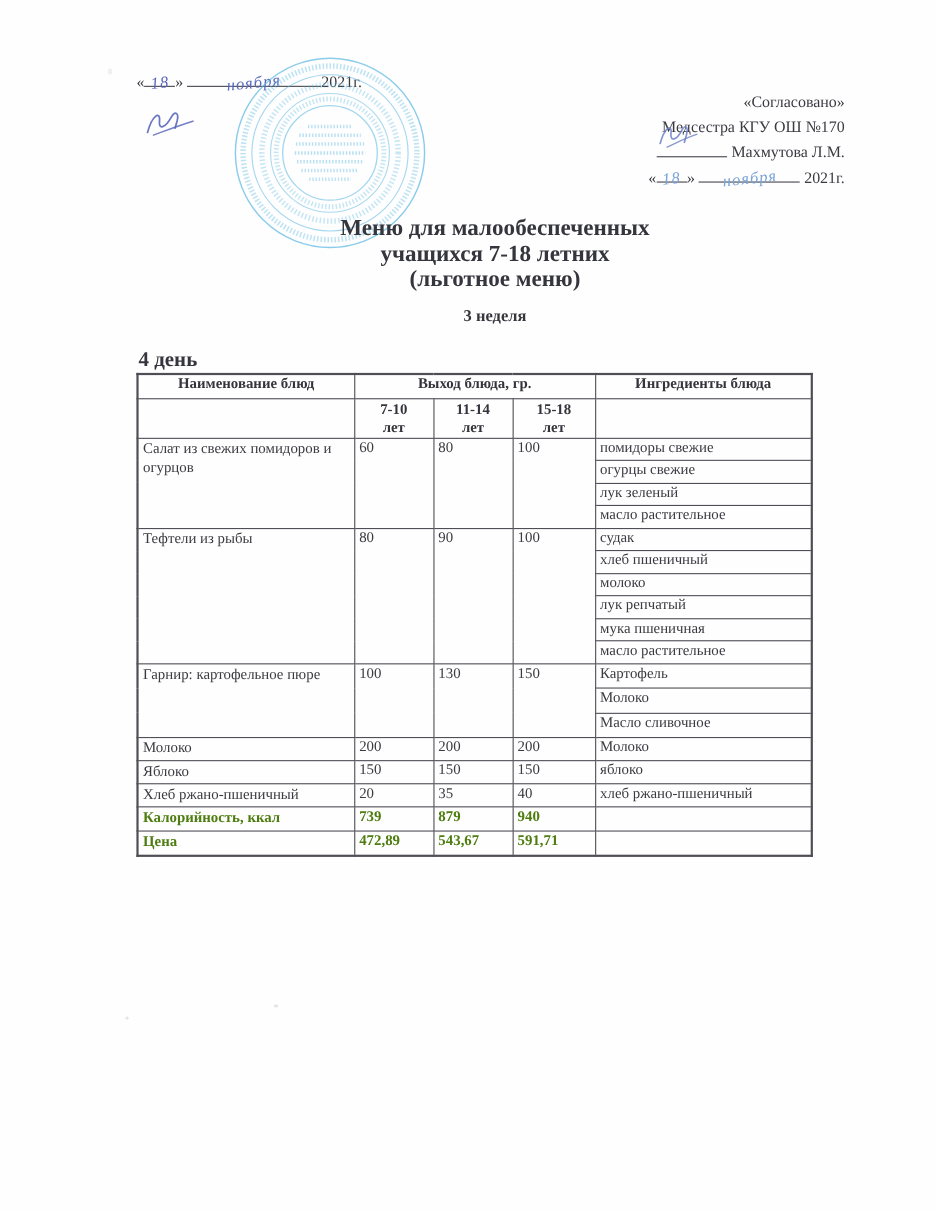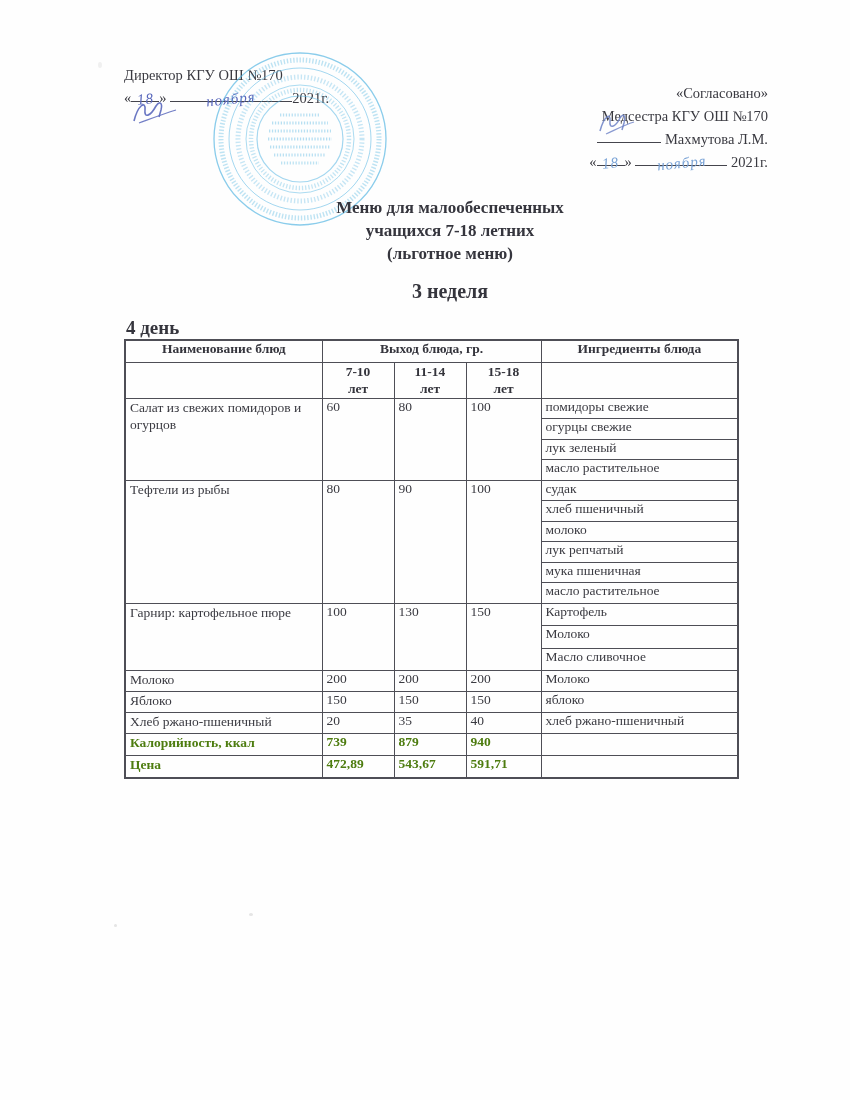--- a/index.html
+++ b/index.html
@@ -63,7 +63,6 @@
 <div class="page">
 
   <div class="appr appr-left">
-    <div>Директор КГУ ОШ №170</div>
     <div><span>«</span><span class="uline day-line"><span class="hw">18</span></span><span>»</span>&nbsp;<span class="uline month-line-l"><span class="hw">ноября</span></span><span>2021г.</span></div>
   </div>
 

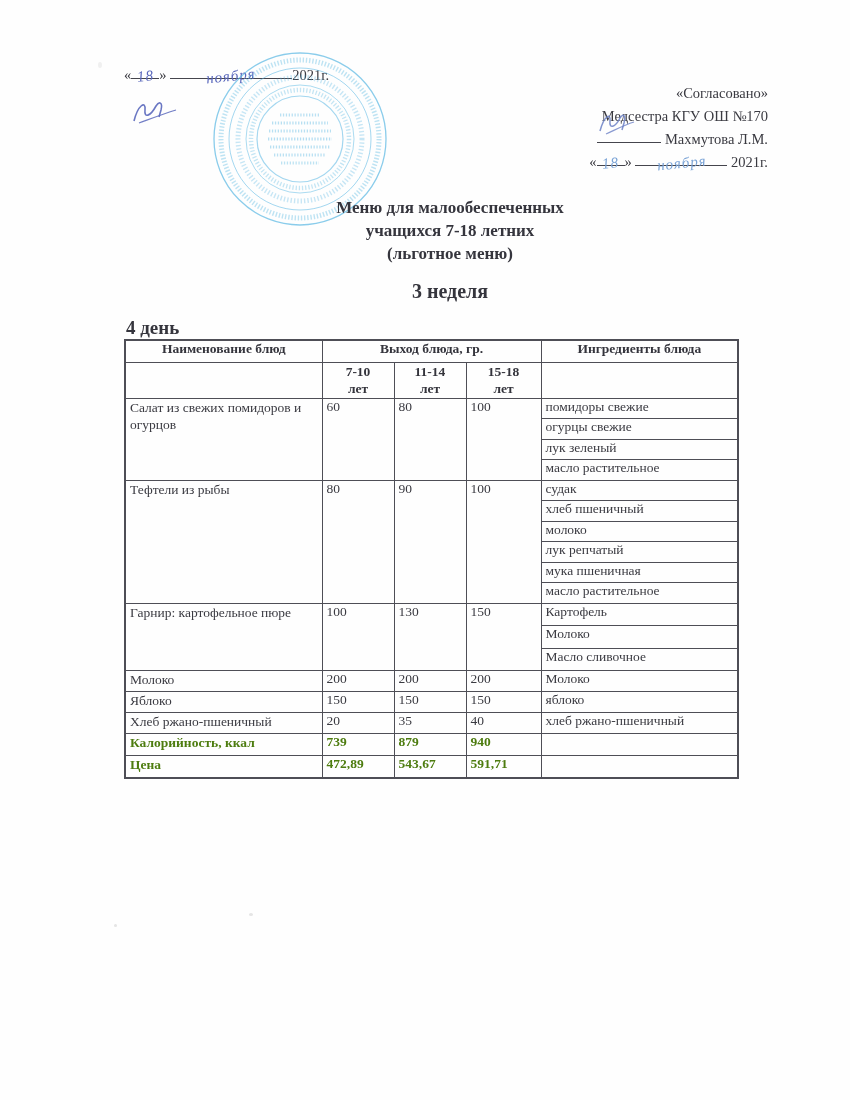--- a/index.html
+++ b/index.html
@@ -32,7 +32,7 @@
 
   
   .doc-title{position:absolute;left:240px;top:196px;width:420px;text-align:center;
-             font-weight:bold;font-size:17px;line-height:23px;color:#35353d;}
+             font-weight:bold;font-size:21px;line-height:23px;color:#35353d;}
   .week-label{position:absolute;left:240px;top:280px;width:420px;text-align:center;font-weight:bold;font-size:20px;color:#35353d;}
   .day-label{position:absolute;left:126px;top:317px;font-weight:bold;font-size:19px;color:#35353d;}
 

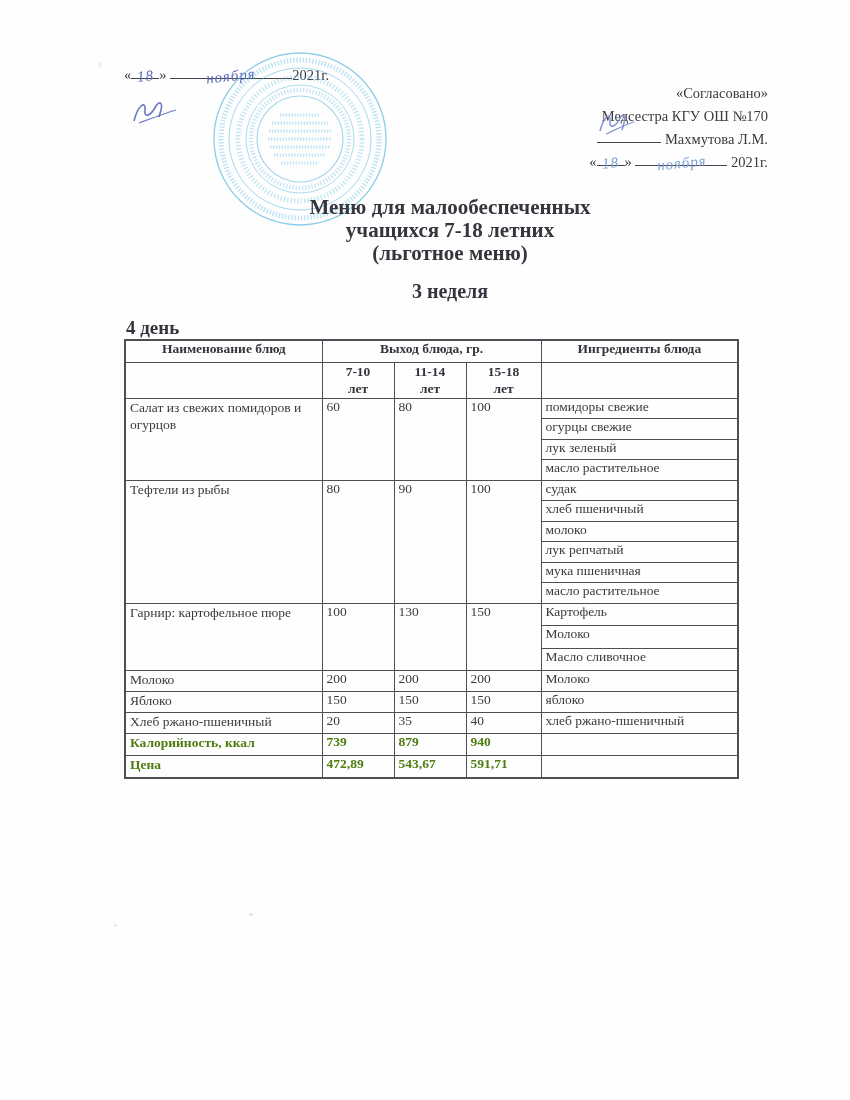--- a/index.html
+++ b/index.html
@@ -33,7 +33,7 @@
   
   .doc-title{position:absolute;left:240px;top:196px;width:420px;text-align:center;
              font-weight:bold;font-size:21px;line-height:23px;color:#35353d;}
-  .week-label{position:absolute;left:240px;top:280px;width:420px;text-align:center;font-weight:bold;font-size:20px;color:#35353d;}
+  .week-label{position:absolute;left:240px;top:280px;width:420px;text-align:center;font-weight:bold;font-size:15px;color:#35353d;}
   .day-label{position:absolute;left:126px;top:317px;font-weight:bold;font-size:19px;color:#35353d;}
 
   

